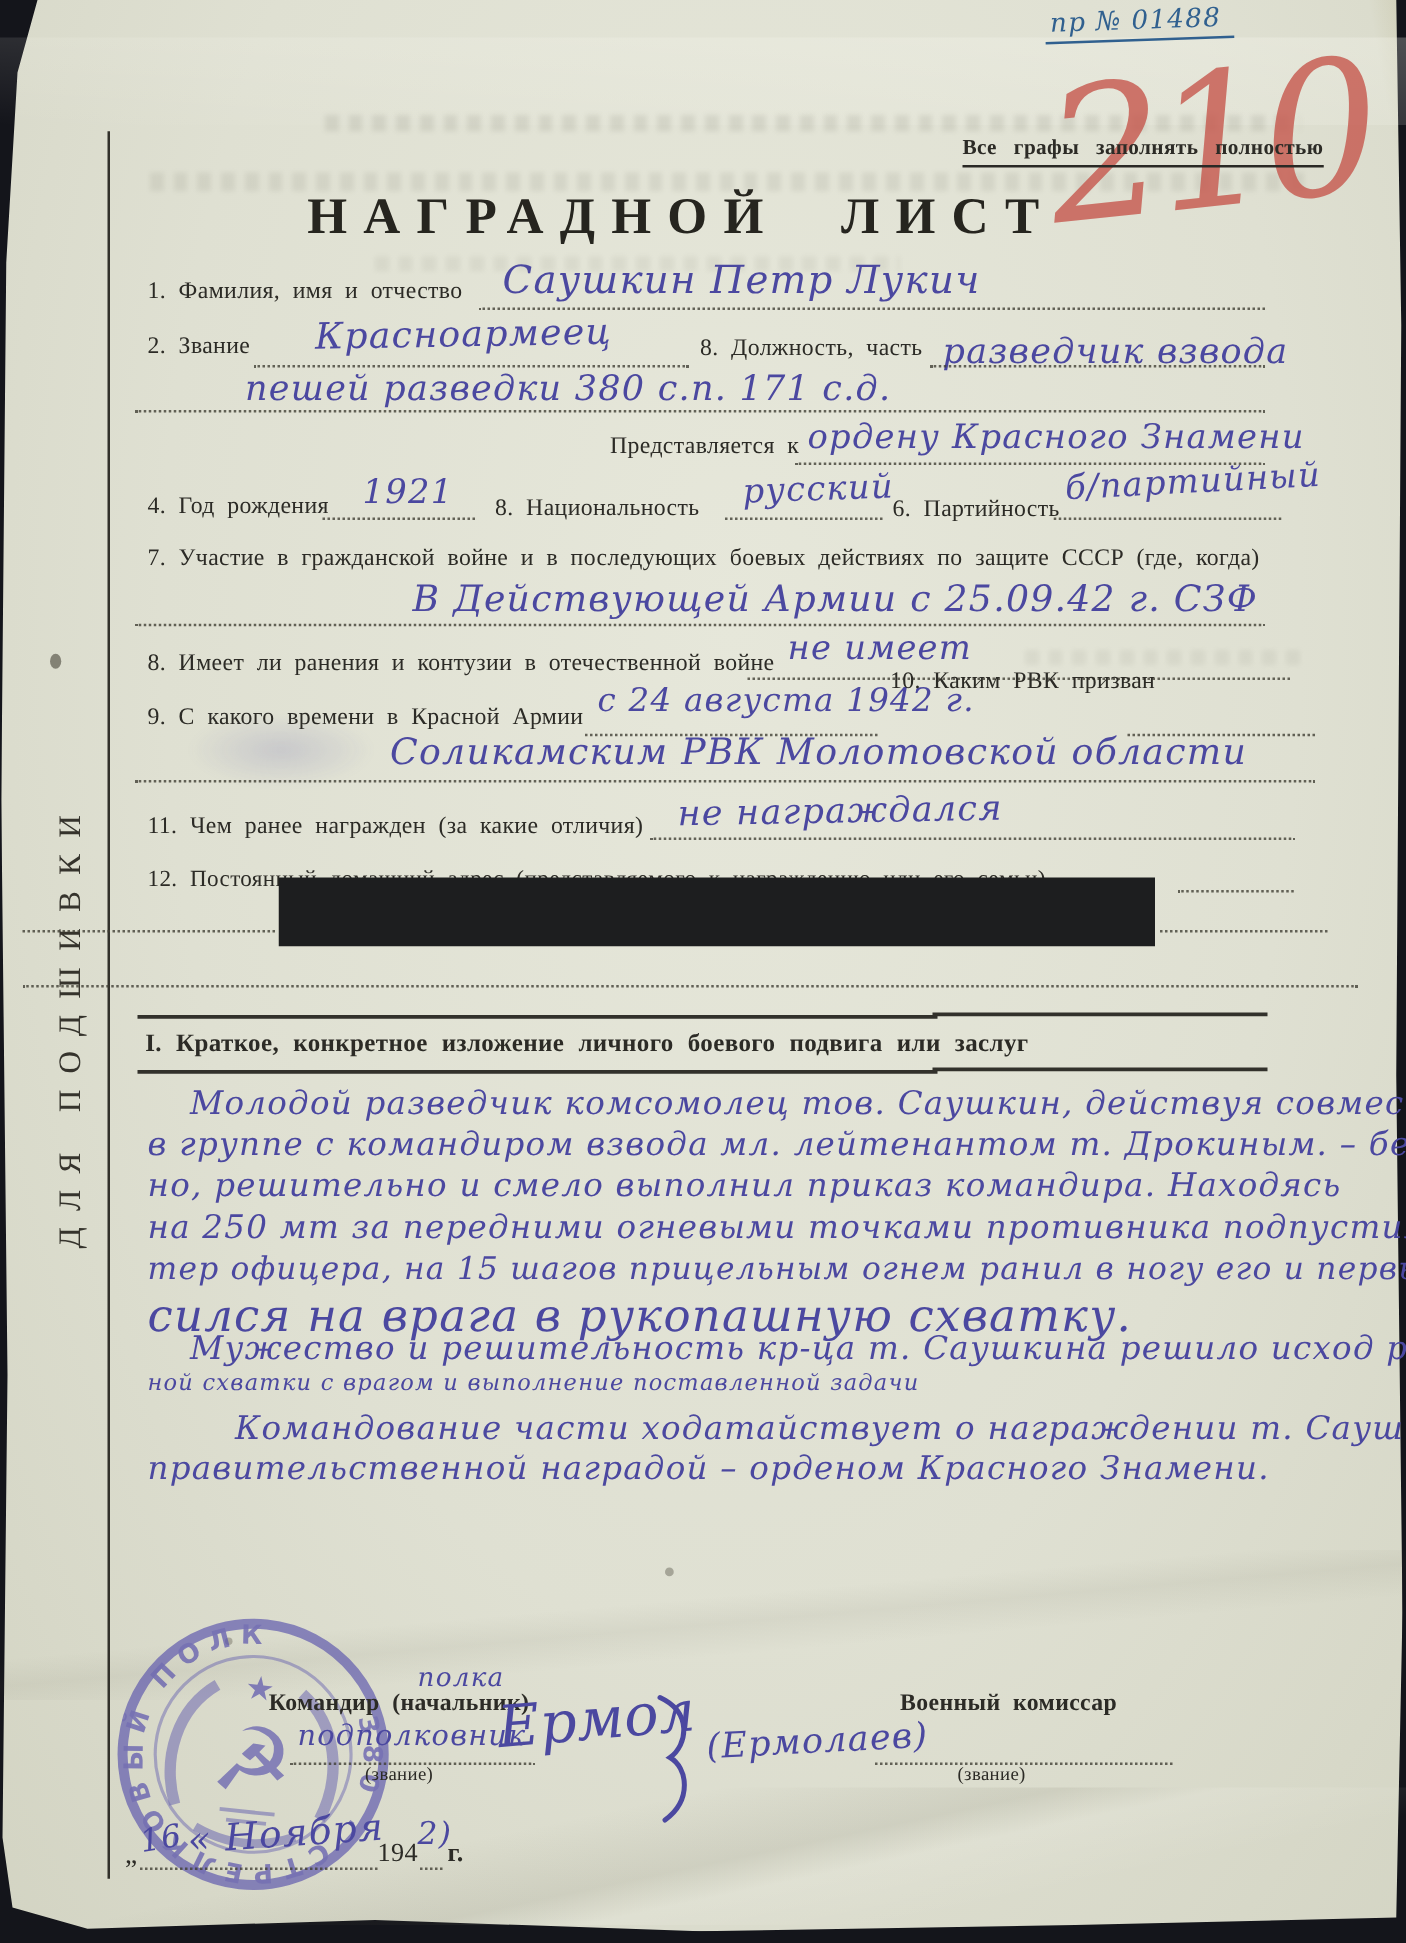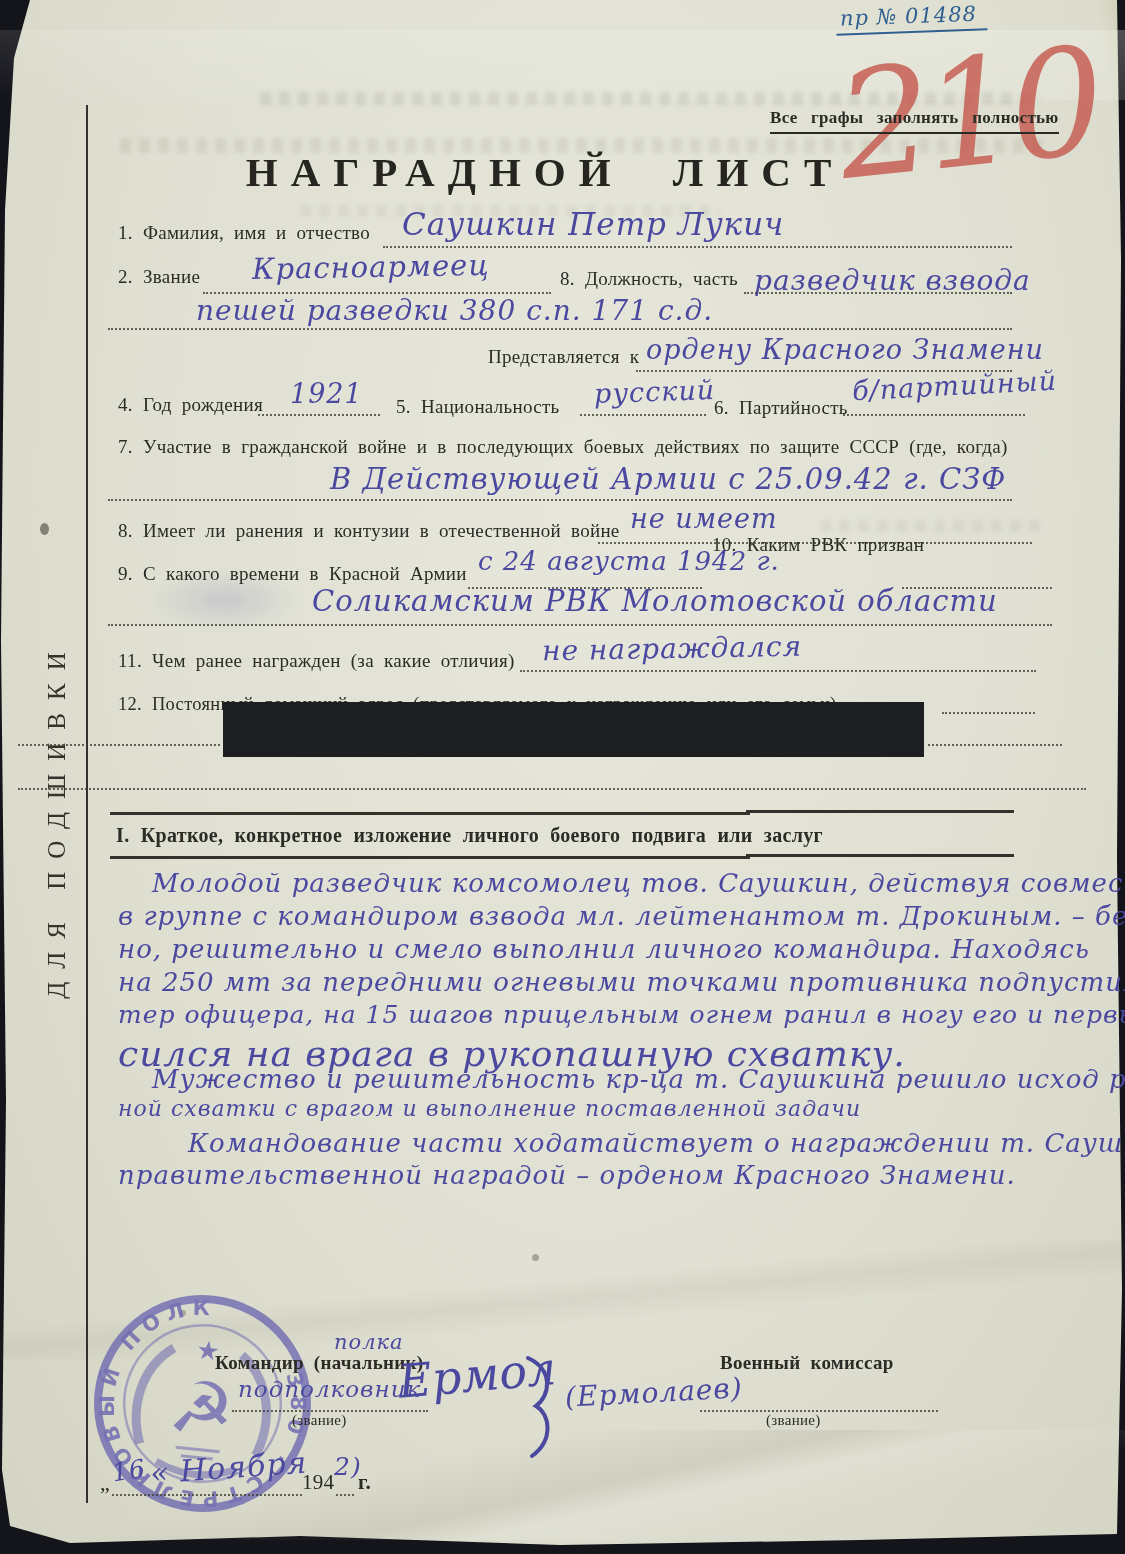--- a/index.html
+++ b/index.html
@@ -79,7 +79,7 @@
 <div class="abs lbl" style="left:118px;top:394px;">4. Год рождения</div>
 <div class="abs hw" style="left:290px;top:378px;font-size:27px;">1921</div>
 <div class="abs dots" style="left:258px;top:414px;width:122px;"></div>
-<div class="abs lbl" style="left:396px;top:396px;">5. Национальность</div>
+<div class="abs lbl" style="left:396px;top:396px;">8. Национальность</div>
 <div class="abs hw" style="left:594px;top:376px;font-size:27px;transform:rotate(-2deg);">русский</div>
 <div class="abs dots" style="left:580px;top:414px;width:126px;"></div>
 <div class="abs lbl" style="left:714px;top:397px;">6. Партийность</div>

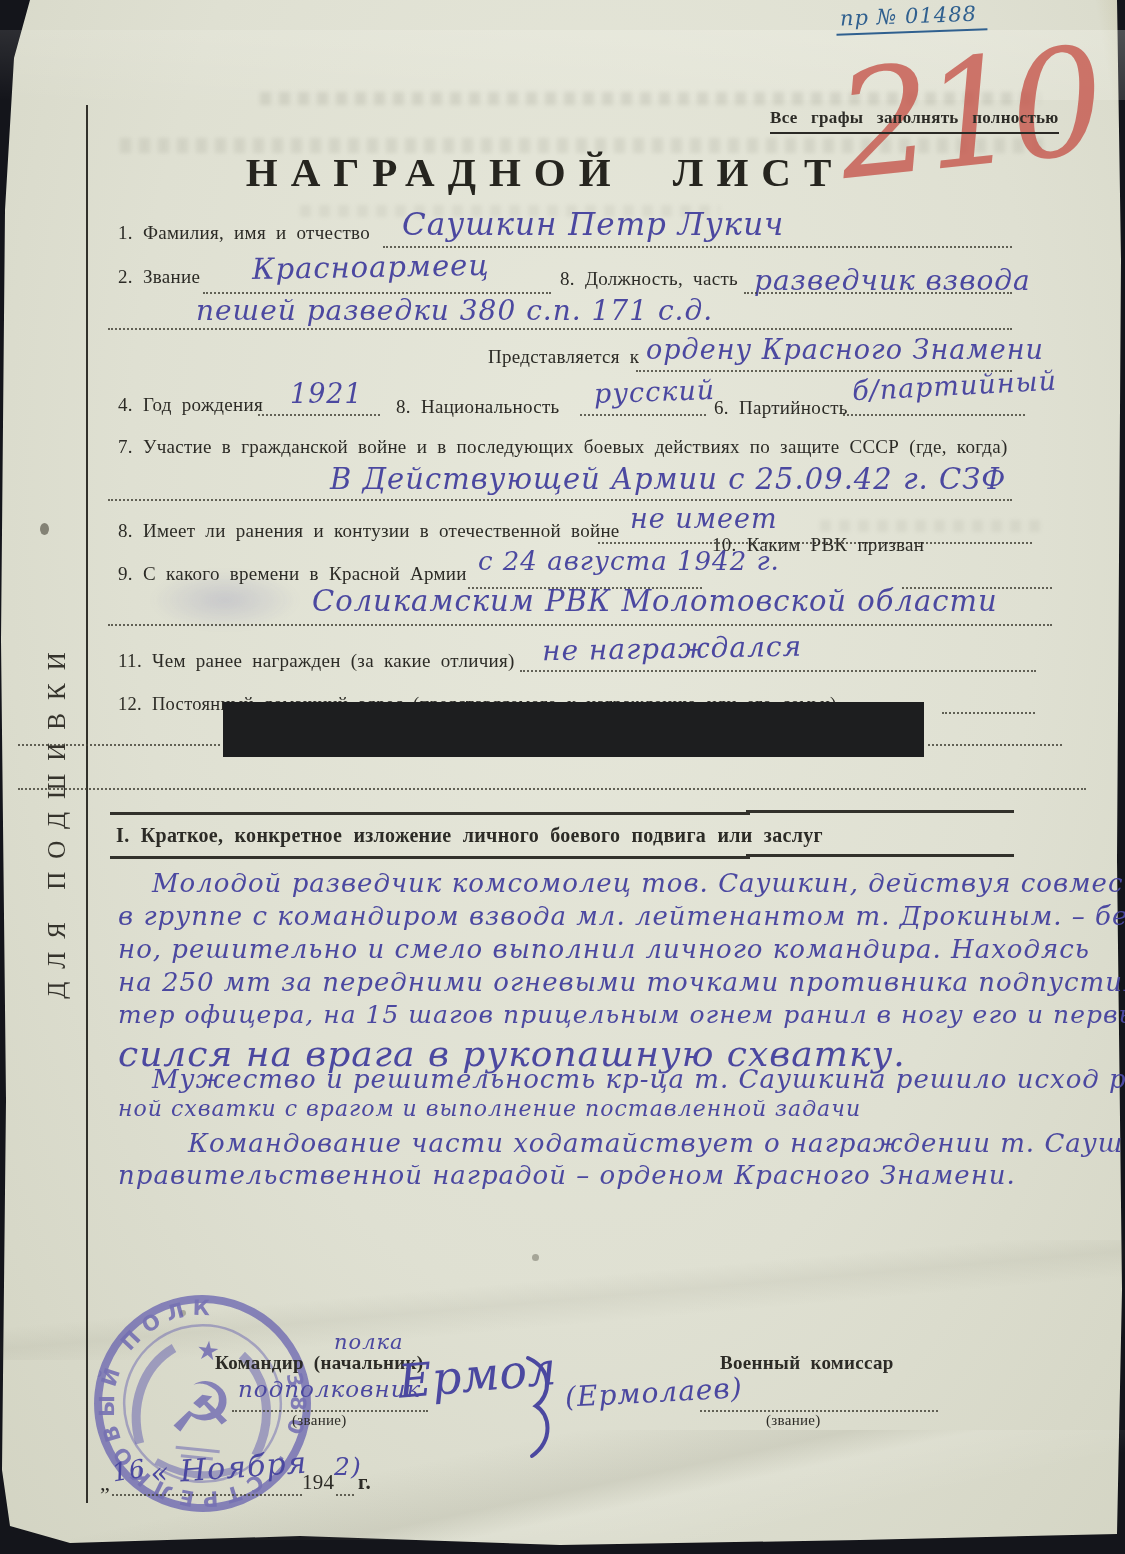--- a/index.html
+++ b/index.html
@@ -121,7 +121,7 @@
 
 <div class="abs hw" style="left:152px;top:868px;font-size:26px;">Молодой  разведчик  комсомолец  тов.  Саушкин,  действуя  совместно</div>
 <div class="abs hw" style="left:118px;top:901px;font-size:26px;">в группе  с командиром  взвода  мл. лейтенантом  т. Дрокиным. – бесстраш-</div>
-<div class="abs hw" style="left:118px;top:934px;font-size:26px;">но,  решительно  и  смело  выполнил  личного  командира.  Находясь</div>
+<div class="abs hw" style="left:118px;top:934px;font-size:26px;">но,  решительно  и  смело  выполнил  приказ  командира.  Находясь</div>
 <div class="abs hw" style="left:118px;top:967px;font-size:26px;">на 250 мт  за передними  огневыми  точками  противника  подпустил  ун-</div>
 <div class="abs hw" style="left:118px;top:1000px;font-size:25px;">тер офицера,  на 15 шагов  прицельным  огнем  ранил  в ногу  его  и первым  бро-</div>
 <div class="abs hw" style="left:118px;top:1033px;font-size:36px;">сился  на врага  в рукопашную  схватку.</div>

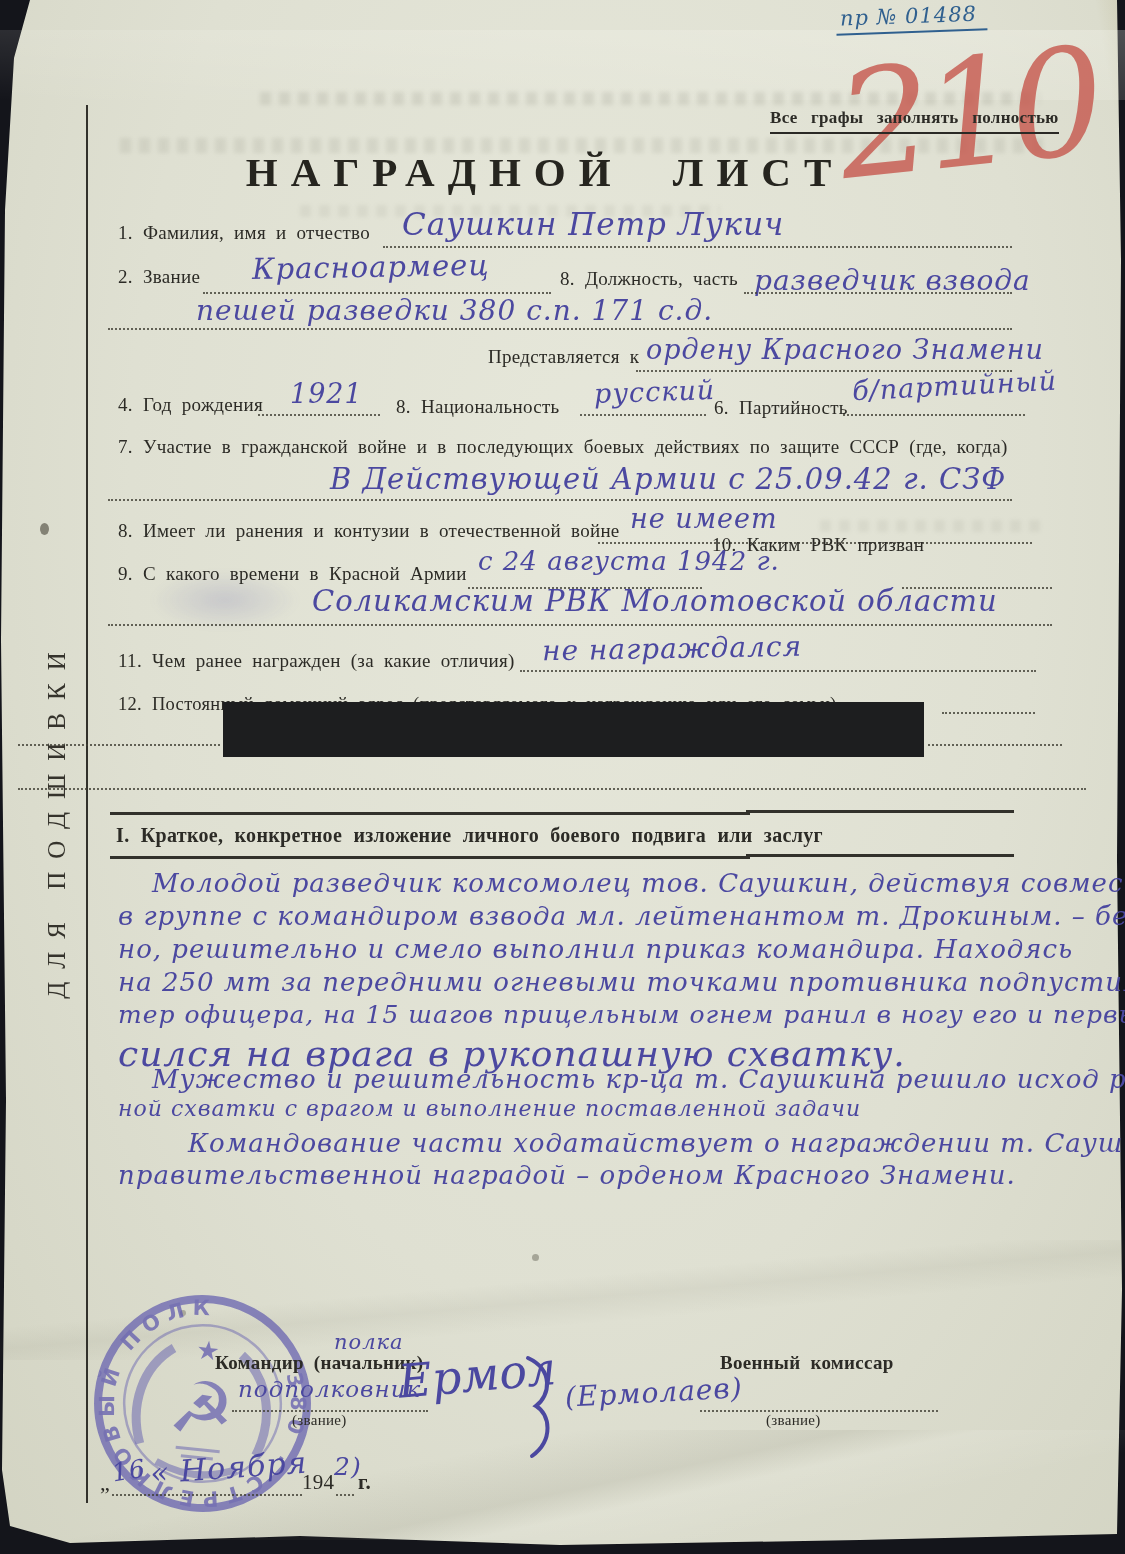--- a/index.html
+++ b/index.html
@@ -126,7 +126,7 @@
 <div class="abs hw" style="left:118px;top:1000px;font-size:25px;">тер офицера,  на 15 шагов  прицельным  огнем  ранил  в ногу  его  и первым  бро-</div>
 <div class="abs hw" style="left:118px;top:1033px;font-size:36px;">сился  на врага  в рукопашную  схватку.</div>
 <div class="abs hw" style="left:152px;top:1064px;font-size:26px;">Мужество  и решительность  кр-ца т.  Саушкина  решило  исход  рукопаш-</div>
-<div class="abs hw" style="left:118px;top:1096px;font-size:22px;">ной  схватки  с врагом  и выполнение  поставленной  задачи</div>
+<div class="abs hw" style="left:118px;top:1096px;font-size:18px;">ной  схватки  с врагом  и выполнение  поставленной  задачи</div>
 <div class="abs hw" style="left:188px;top:1128px;font-size:26px;">Командование  части  ходатайствует  о  награждении  т. Саушкина</div>
 <div class="abs hw" style="left:118px;top:1160px;font-size:26px;">правительственной  наградой  –  орденом  Красного  Знамени.</div>
 

